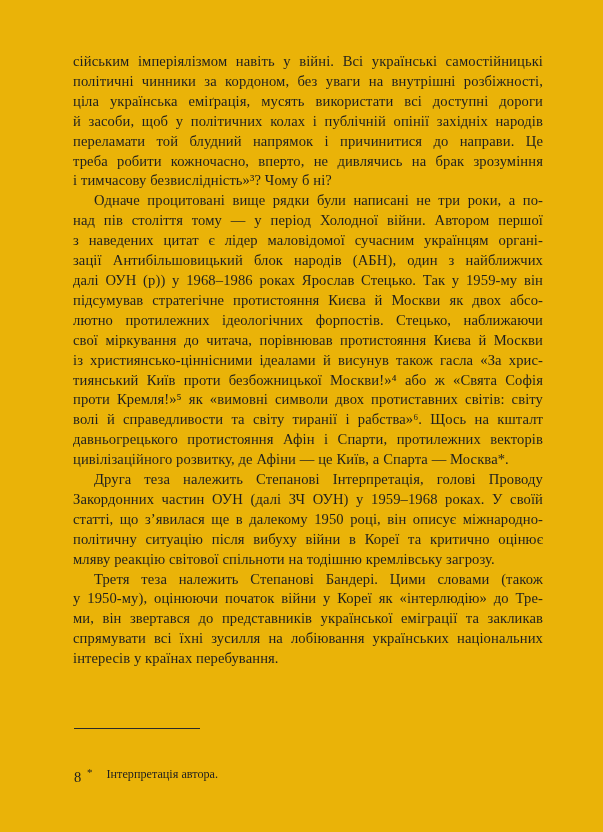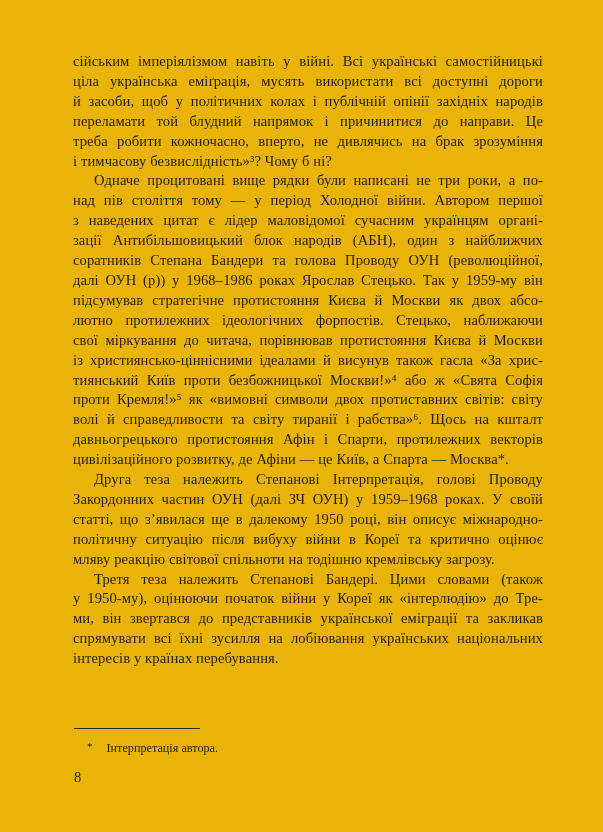--- a/index.html
+++ b/index.html
@@ -81,6 +81,7 @@
   <div class="text-block">
       <div class="paragraph">
         <div class="line">сійським імперіялізмом навіть у війні. Всі українські самостійницькі</div>
+        <div class="line">політичні чинники за кордоном, без уваги на внутрішні розбіжності,</div>
         <div class="line">ціла українська еміґрація, мусять використати всі доступні дороги</div>
         <div class="line">й засоби, щоб у політичних колах і публічній опінії західніх народів</div>
         <div class="line">переламати той блудний напрямок і причинитися до направи. Це</div>

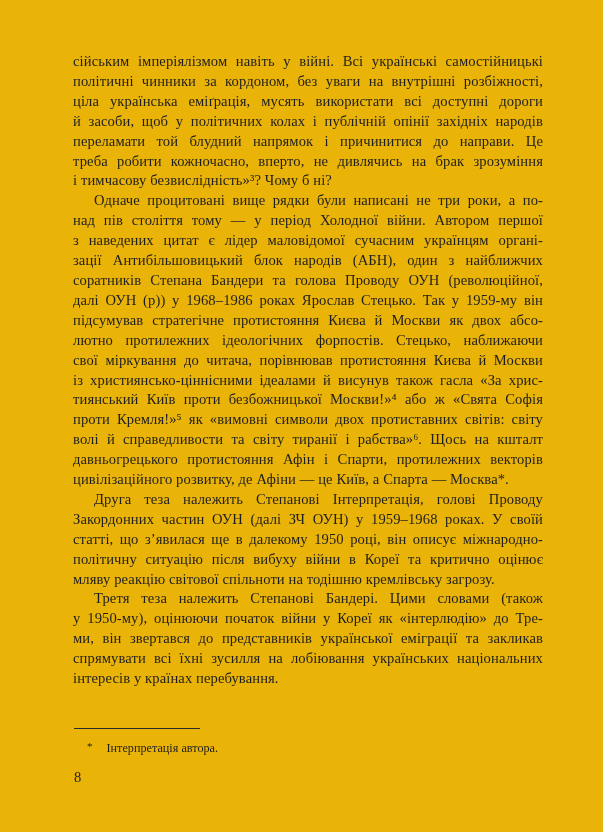--- a/index.html
+++ b/index.html
@@ -93,7 +93,6 @@
         <div class="line">над пів століття тому — у період Холодної війни. Автором першої</div>
         <div class="line">з наведених цитат є лідер маловідомої сучасним українцям органі-</div>
         <div class="line">зації Антибільшовицький блок народів (АБН), один з найближчих</div>
-        <div class="line">соратників Степана Бандери та голова Проводу ОУН (революційної,</div>
         <div class="line">далі ОУН (р)) у 1968–1986 роках Ярослав Стецько. Так у 1959-му він</div>
         <div class="line">підсумував стратегічне протистояння Києва й Москви як двох абсо-</div>
         <div class="line">лютно протилежних ідеологічних форпостів. Стецько, наближаючи</div>

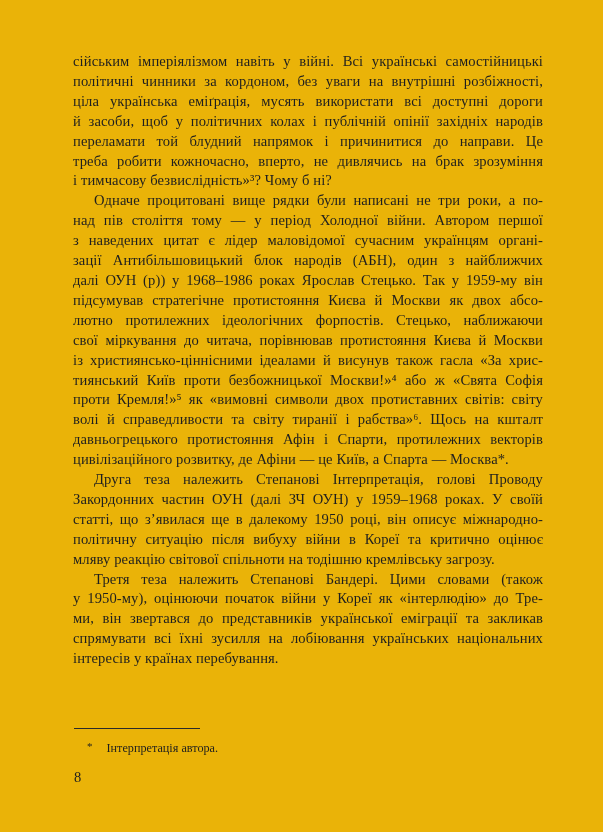--- a/index.html
+++ b/index.html
@@ -52,7 +52,7 @@
   .footnote {
     position: absolute;
     left: 74px;
-    top: 738px;
+    top: 764px;
     width: 469px;
     font-size: 12.2px;
     line-height: 16px;

